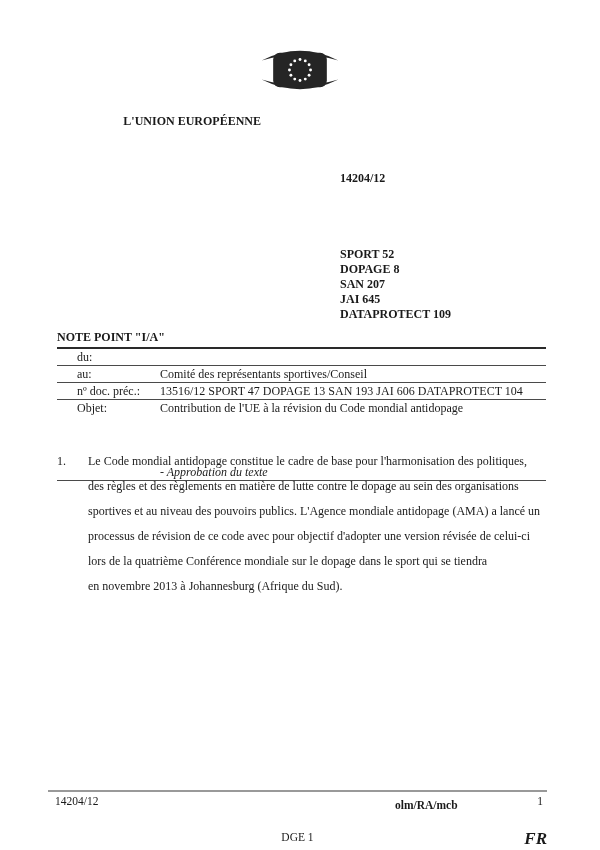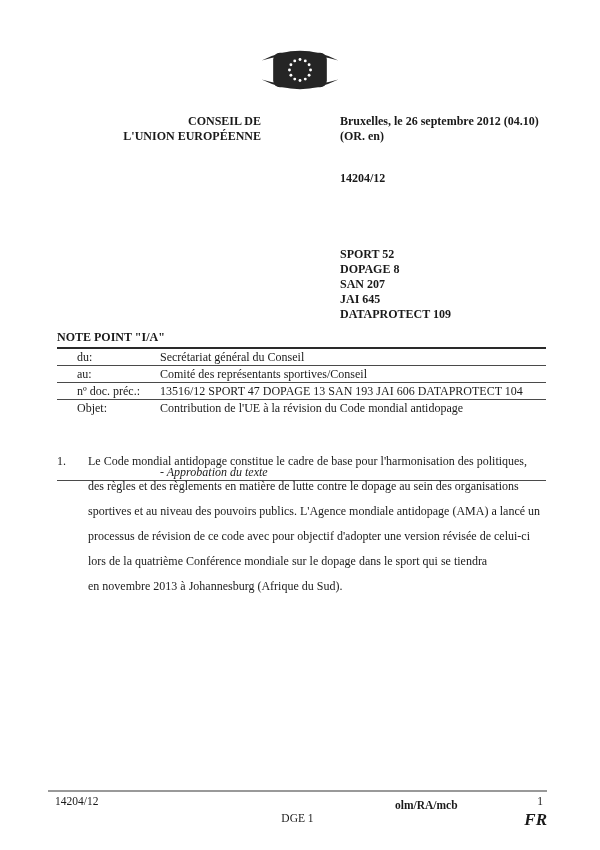--- a/index.html
+++ b/index.html
@@ -87,7 +87,6 @@
   </div>
 
   <div class="org">
-    <div>CONSEIL DE</div>
     <div>L'UNION EUROPÉENNE</div>
   </div>
 

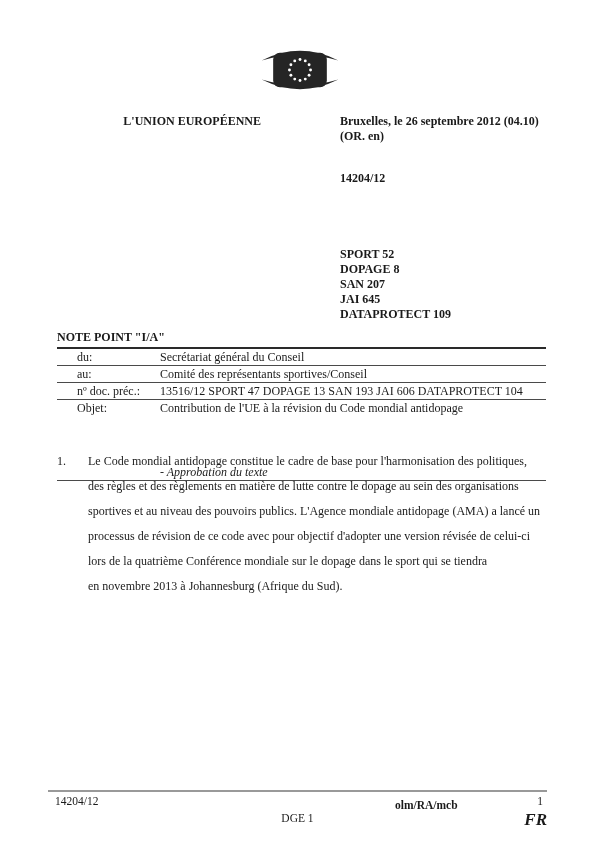--- a/index.html
+++ b/index.html
@@ -90,10 +90,6 @@
     <div>L'UNION EUROPÉENNE</div>
   </div>
 
-  <div class="dateblock">
-    <div>Bruxelles, le 26 septembre 2012 (04.10)</div>
-    <div>(OR. en)</div>
-  </div>
 
   <div class="docnum">14204/12</div>
 

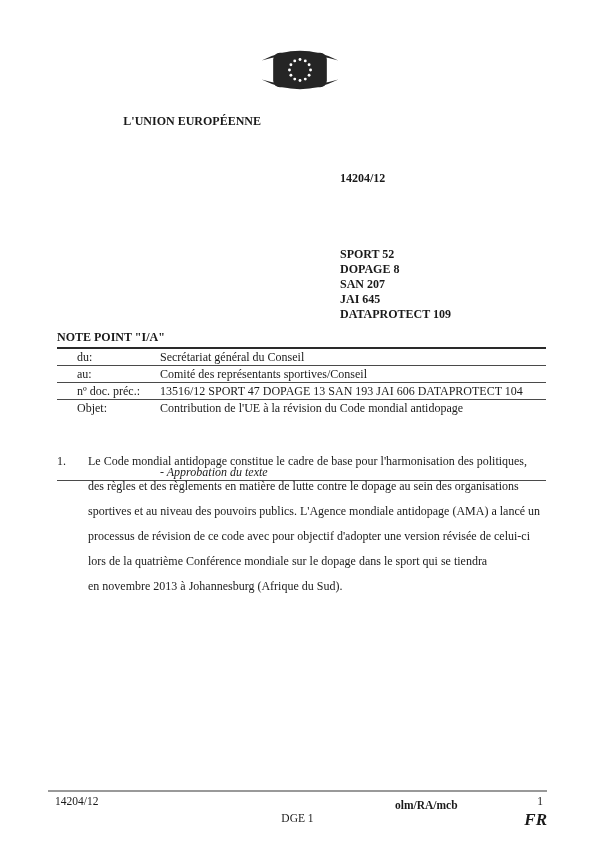--- a/index.html
+++ b/index.html
@@ -105,7 +105,6 @@
     <div class="note-title">NOTE POINT "I/A"</div>
     <div class="note-row">
       <span class="lbl">du:</span>
-      <span class="val">Secrétariat général du Conseil</span>
     </div>
     <div class="note-row">
       <span class="lbl">au:</span>

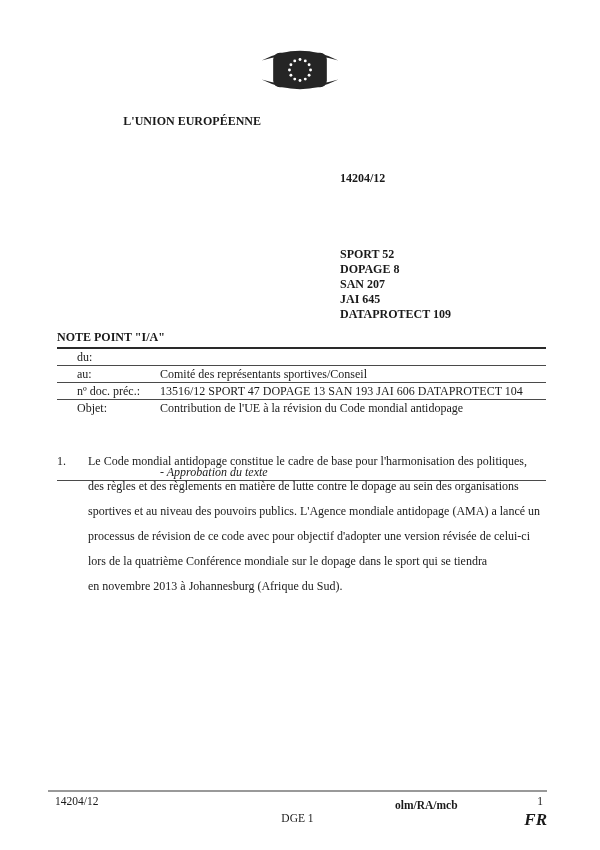--- a/index.html
+++ b/index.html
@@ -55,7 +55,7 @@
   .f-docnum { position: absolute; left: 7px; top: 3px; }
   .f-initials { position: absolute; left: 347px; top: 7px; font-weight: bold; }
   .f-page { position: absolute; right: 4px; top: 3px; }
-  .footer-row2 { position: relative; height: 22px; }
+  .footer-row2 { position: relative; height: 22px; margin-top: 19px; }
   .f-dge { position: absolute; left: 0; right: 0; top: 2px; text-align: center; }
   .f-lang { position: absolute; right: 0; top: 0; font-weight: bold; font-size: 17px; font-family: "Liberation Serif", serif; font-style: italic; }
 </style>

